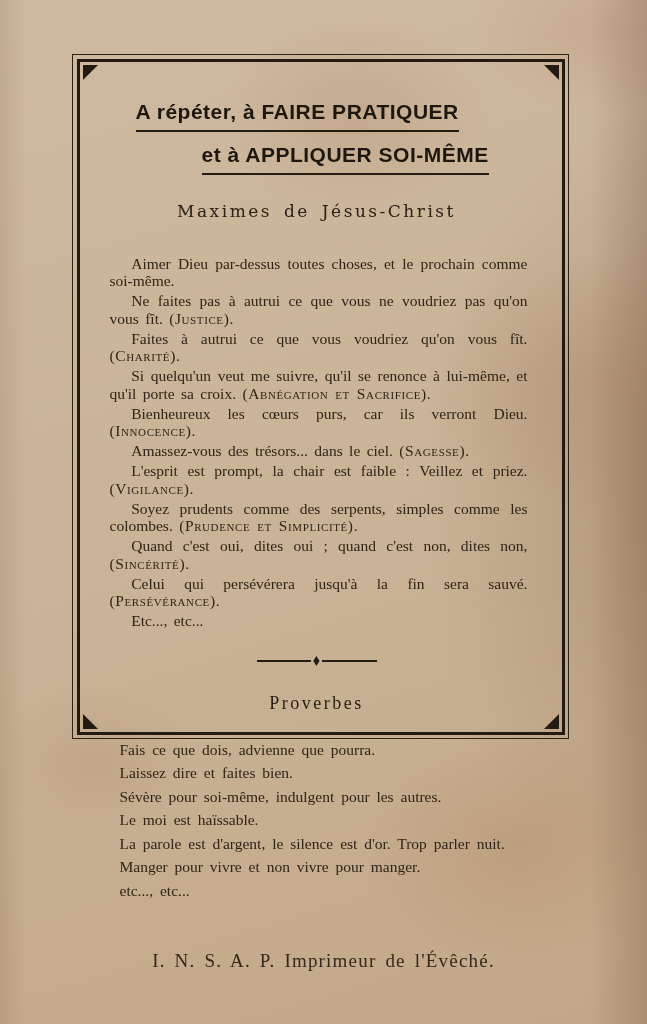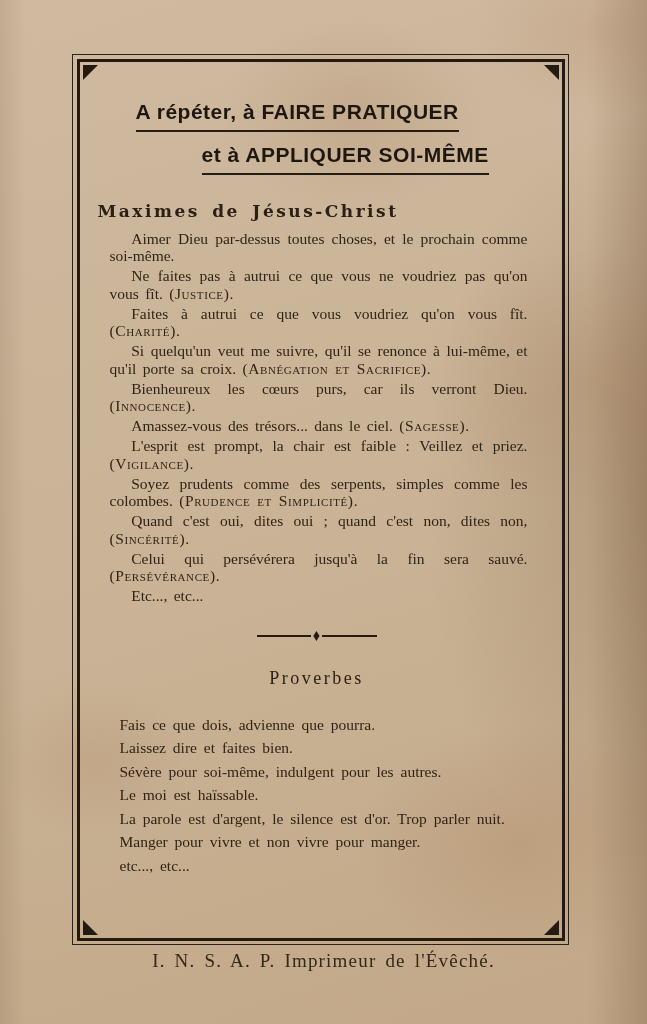--- a/index.html
+++ b/index.html
@@ -31,7 +31,7 @@
   .frame-outer {
     position: absolute;
     left: 72px; top: 54px;
-    width: 497px; height: 891px;
+    width: 497px; height: 685px;
     border: 1.5px solid #2c2216;
   }
   .frame-inner {

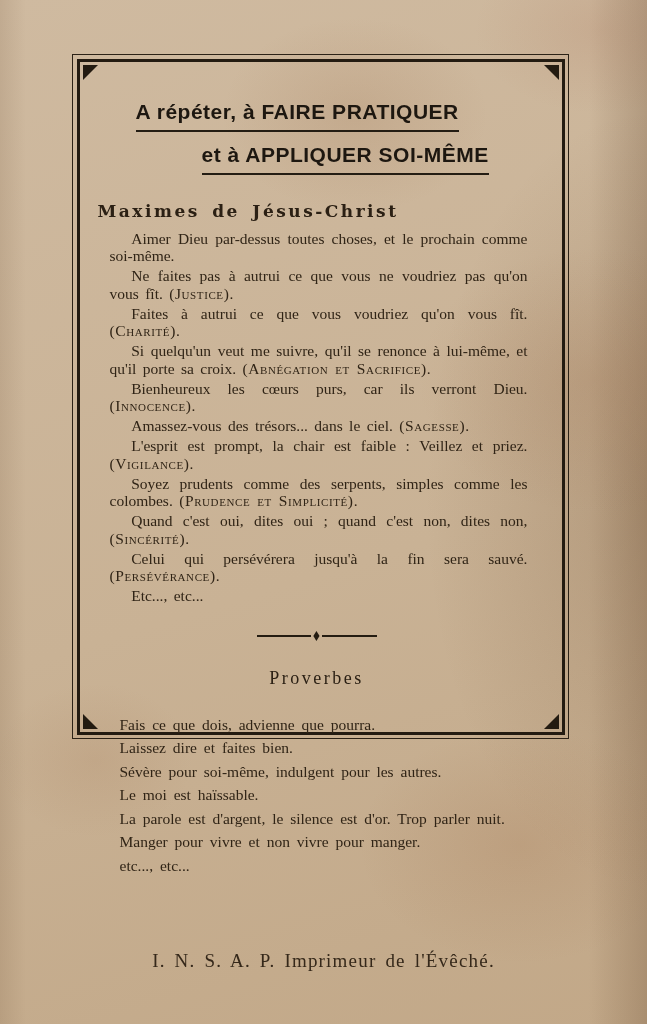--- a/index.html
+++ b/index.html
@@ -68,14 +68,13 @@
   .hdr-row2 { margin-left: 104px; margin-top: 11px; }
 
   .section-title {
-    text-align: left;
+    text-align: center;
     font-family: "DejaVu Serif", serif;
     font-size: 17px;
     letter-spacing: 2.5px;
     word-spacing: 4px;
     color: #2b2014;
     margin-top: 26px;
-    font-weight: bold;
   }
 
   .maxims { margin-top: 9px; padding: 0 8px 0 12px; }

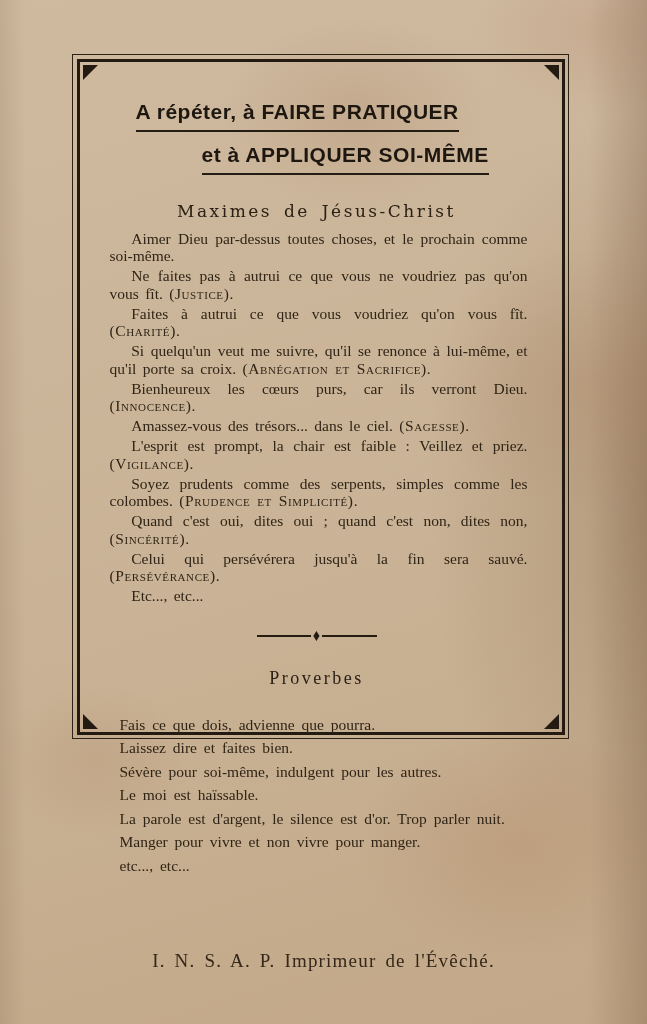--- a/index.html
+++ b/index.html
@@ -77,7 +77,7 @@
     margin-top: 26px;
   }
 
-  .maxims { margin-top: 9px; padding: 0 8px 0 12px; }
+  .maxims { margin-top: 34px; padding: 0 8px 0 12px; }
 
   .maxim {
     font-size: 15.5px;

